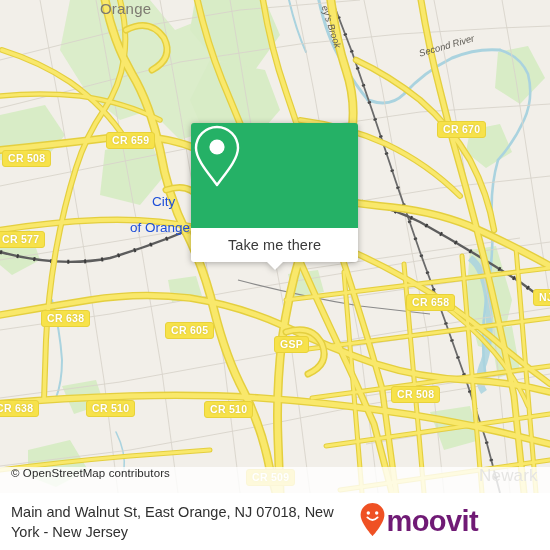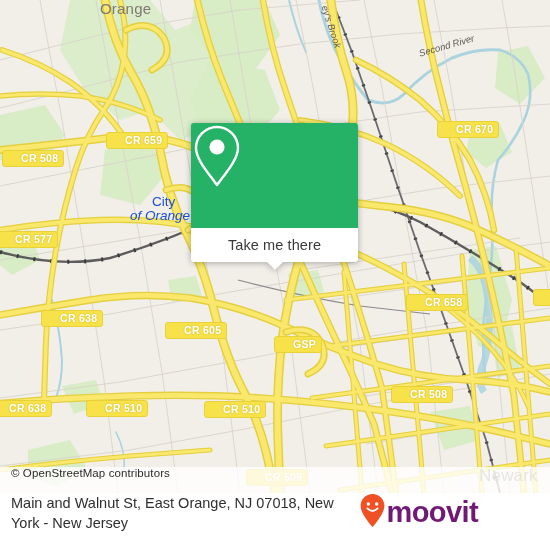--- a/index.html
+++ b/index.html
@@ -19,7 +19,7 @@
   
   .shield{position:absolute;background:#f7e24a;border:1.6px solid #e8d23a;border-radius:3px;
           color:#fff;font-size:10.5px;font-weight:bold;letter-spacing:.3px;
-          padding:1px 5px 2px 18px;line-height:12px;
+          padding:1px 5px 2px 5px;line-height:12px;
           text-shadow:0 0 2px rgba(120,100,0,.35);white-space:nowrap;}
 
   

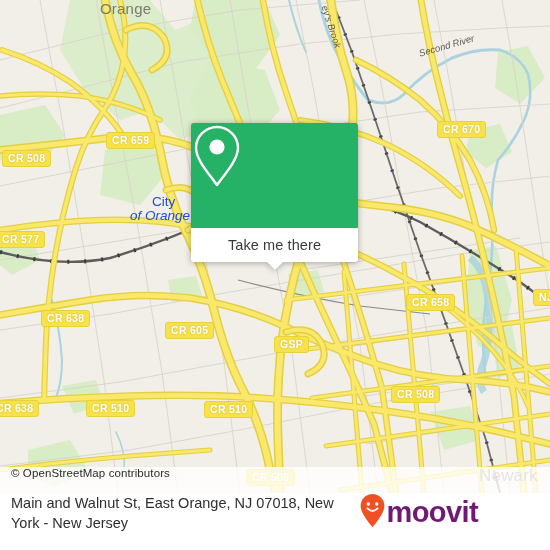--- a/index.html
+++ b/index.html
@@ -195,7 +195,7 @@
 
     <div class="maplabel place-lg" style="left:100px;top:0px;">Orange</div>
     <div class="maplabel place-md" style="left:152px;top:194px;">City</div>
-    <div class="maplabel place-md" style="left:130px;top:208px;font-style:italic;">of Orange</div>
+    <div class="maplabel place-md" style="left:130px;top:220px;">of Orange</div>
     <div class="maplabel place-lg" style="left:479px;top:466px;font-size:17px;">Newark</div>
 
     <div class="maplabel water-lbl" style="left:418px;top:40px;transform:rotate(-16deg);color:#5f5c55;">Second River</div>

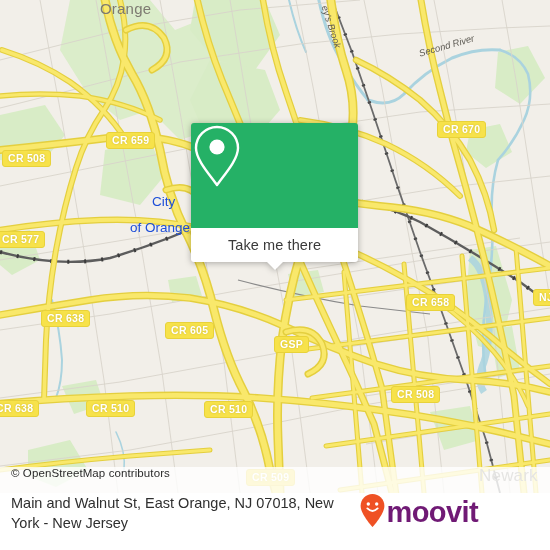--- a/index.html
+++ b/index.html
@@ -41,7 +41,7 @@
 
   
   #footer{position:absolute;left:0;top:493px;width:490px;height:57px;background:#fff;
-          display:flex;align-items:flex-start;}
+          display:flex;align-items:center;}
   #footer-text{flex:1;padding-left:11px;padding-right:6px;font-size:14.5px;color:#2f2f2f;
                line-height:20px;}
   #logo{display:flex;align-items:center;padding-right:12px;}

